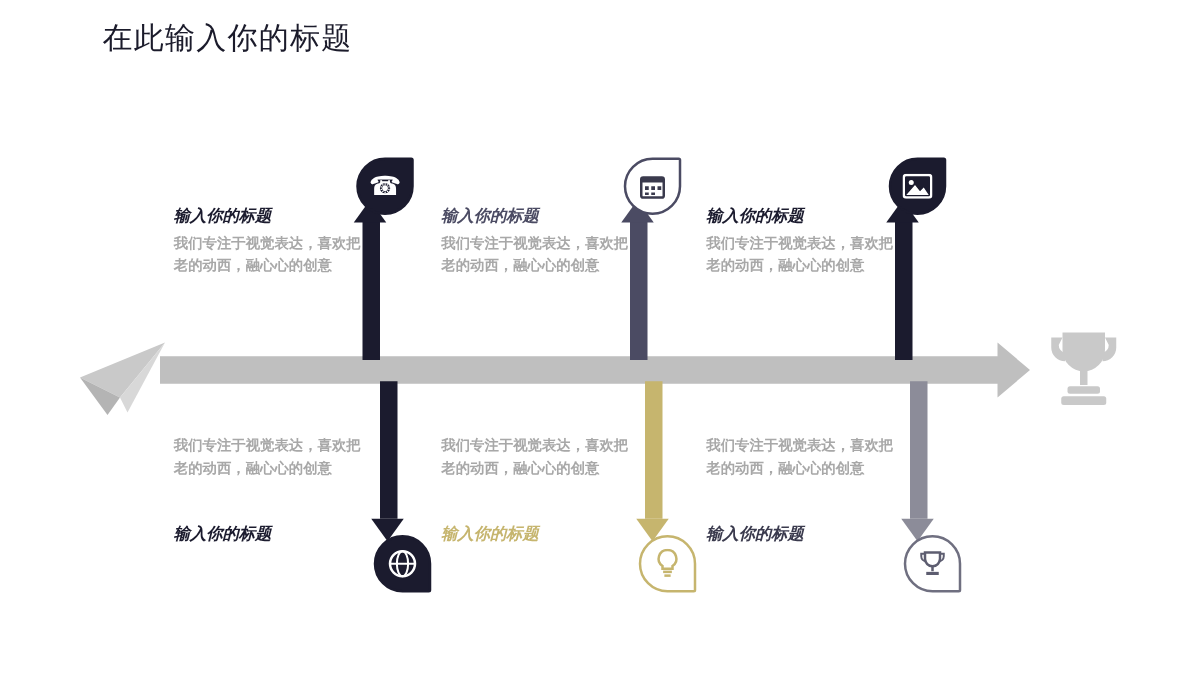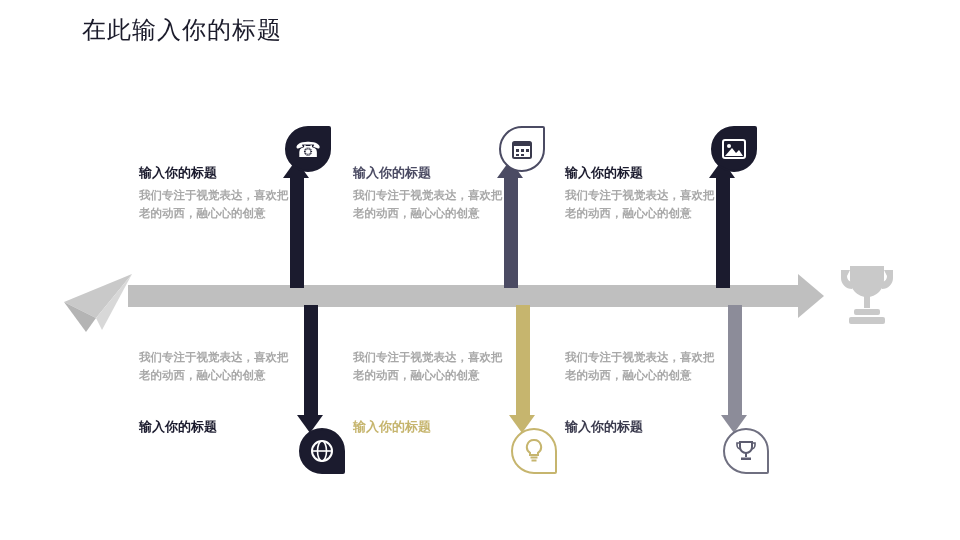--- a/index.html
+++ b/index.html
@@ -38,6 +38,7 @@
   .branch-label {
     position:absolute; font-size:13px; font-weight:bold;
     font-family:"Liberation Sans", sans-serif;
+    font-style:italic;
   }
   .branch-body {
     position:absolute; font-size:11.5px; line-height:18px; color:#a8a8a8;

